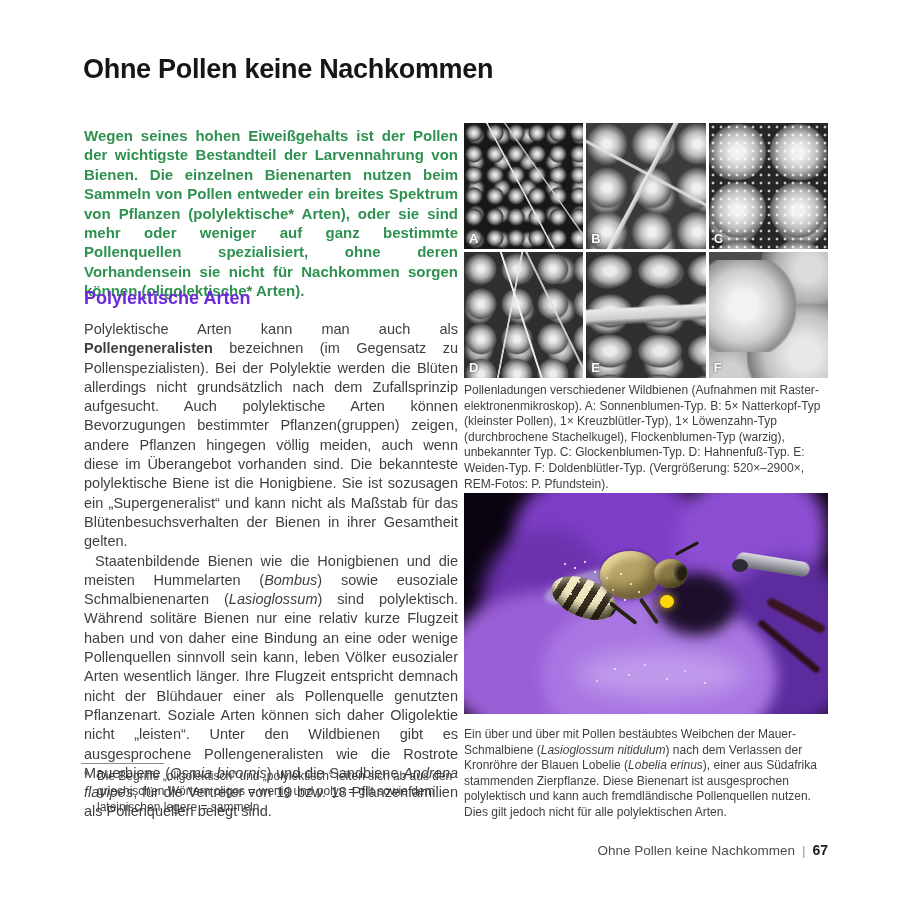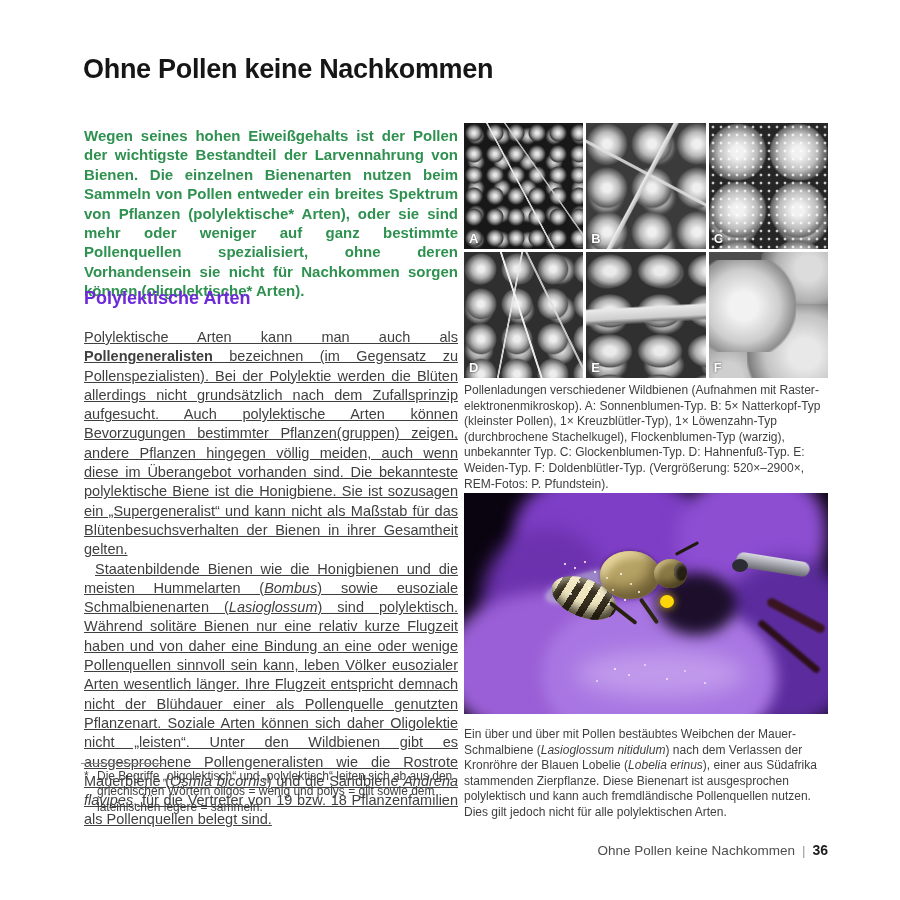--- a/index.html
+++ b/index.html
@@ -12,8 +12,8 @@
   .intro{left:84px;top:126px;width:374px;font-size:15px;line-height:19.4px;
          font-weight:bold;color:#2f9150;text-align:justify;hyphens:manual;}
   .section-heading{left:84px;top:288px;width:374px;font-size:18px;font-weight:bold;color:#6d28d9;}
-  .bodytext{left:84px;top:328px;width:374px;font-size:14.5px;line-height:19.3px;
-            text-align:justify;color:#3f3f3f;hyphens:manual;text-decoration:underline;}
+  .bodytext{left:84px;top:320px;width:374px;font-size:14.5px;line-height:19.3px;
+            text-align:justify;color:#3f3f3f;hyphens:manual;}
   .bodytext p{margin:0;}
   .bodytext p + p{text-indent:11px;}
   .b{font-weight:bold;}

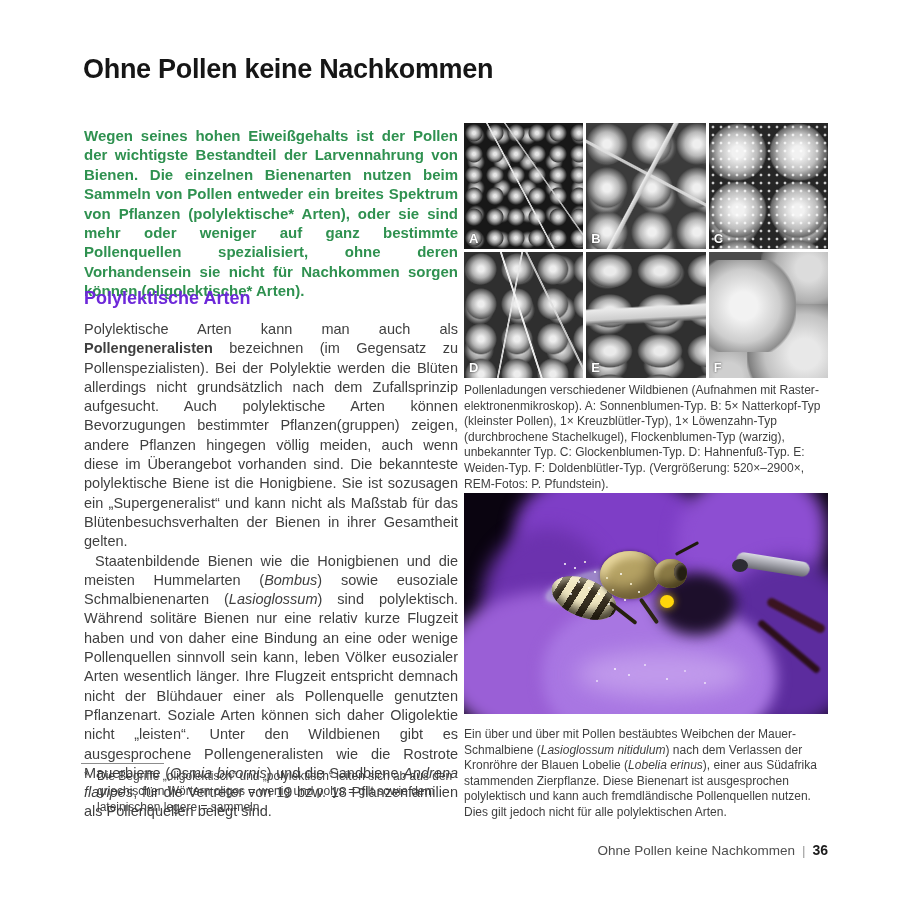--- a/index.html
+++ b/index.html
@@ -200,7 +200,7 @@
 <div class="abs rcol caption caption2"><span>Ein über und über mit Pollen bestäubtes Weibchen der Mauer-Schmal­biene (</span><span class="i">Lasioglossum nitidulum</span><span>) nach dem Verlassen der Kronröhre der Blauen Lobelie (</span><span class="i">Lobelia erinus</span><span>), einer aus Südafrika stammenden Zierpflanze. Diese Bienenart ist ausgesprochen polylektisch und kann auch fremdländische Pollenquellen nutzen. Dies gilt jedoch nicht für alle polylektischen Arten.</span></div>
 
 <div class="abs footer">
-  <span>Ohne Pollen keine Nachkommen</span><span class="sep">|</span><span class="pagenum">36</span>
+  <span>Ohne Pollen keine Nachkommen</span><span class="sep">|</span><span class="pagenum">67</span>
 </div>
 
 </body></html>

